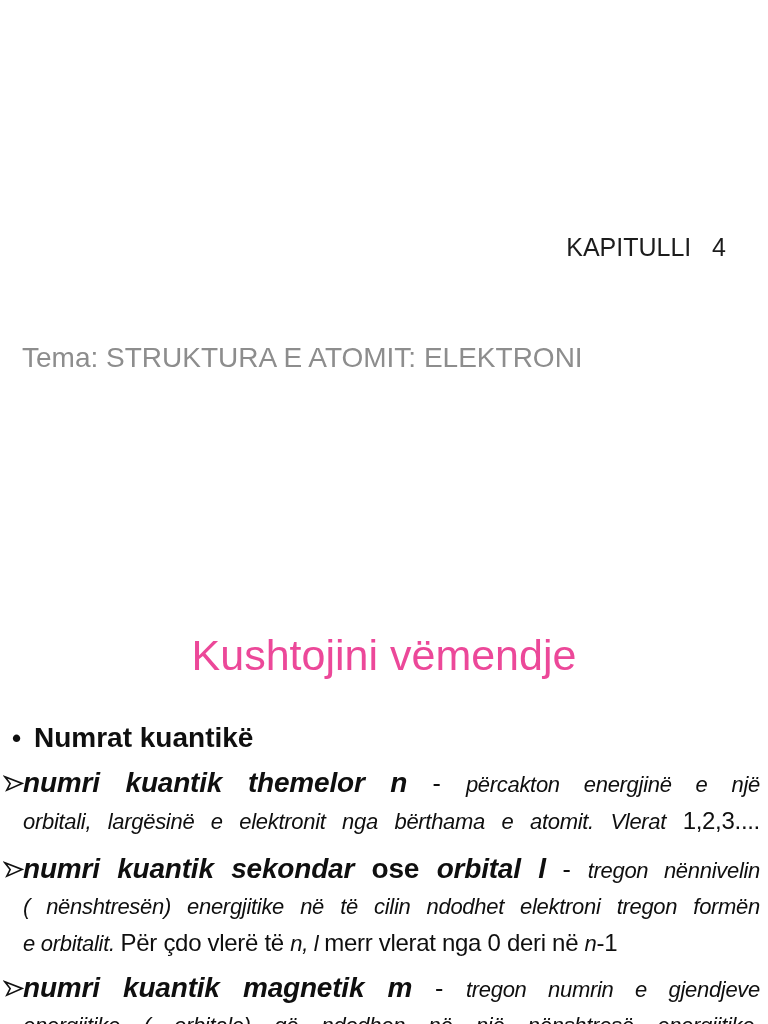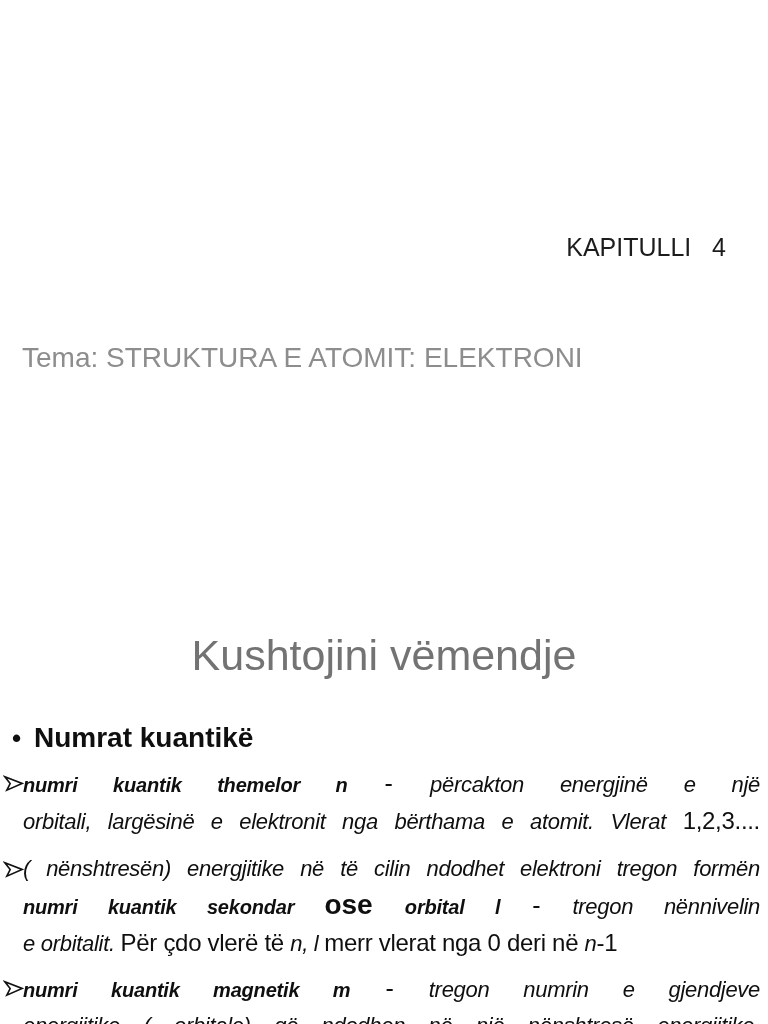--- a/index.html
+++ b/index.html
@@ -19,7 +19,7 @@
   }
   .heading2{
     top:628px;left:0;right:0;text-align:center;
-    font-size:43px;line-height:54px;color:#737373;
+    font-size:43px;line-height:54px;color:#ec4899;
   }
   #content{position:absolute;left:10px;top:721px;width:750px;color:#0f0f0f;}
   .bullet-line{display:flex;align-items:baseline;font-weight:bold;font-size:28px;line-height:34px;}

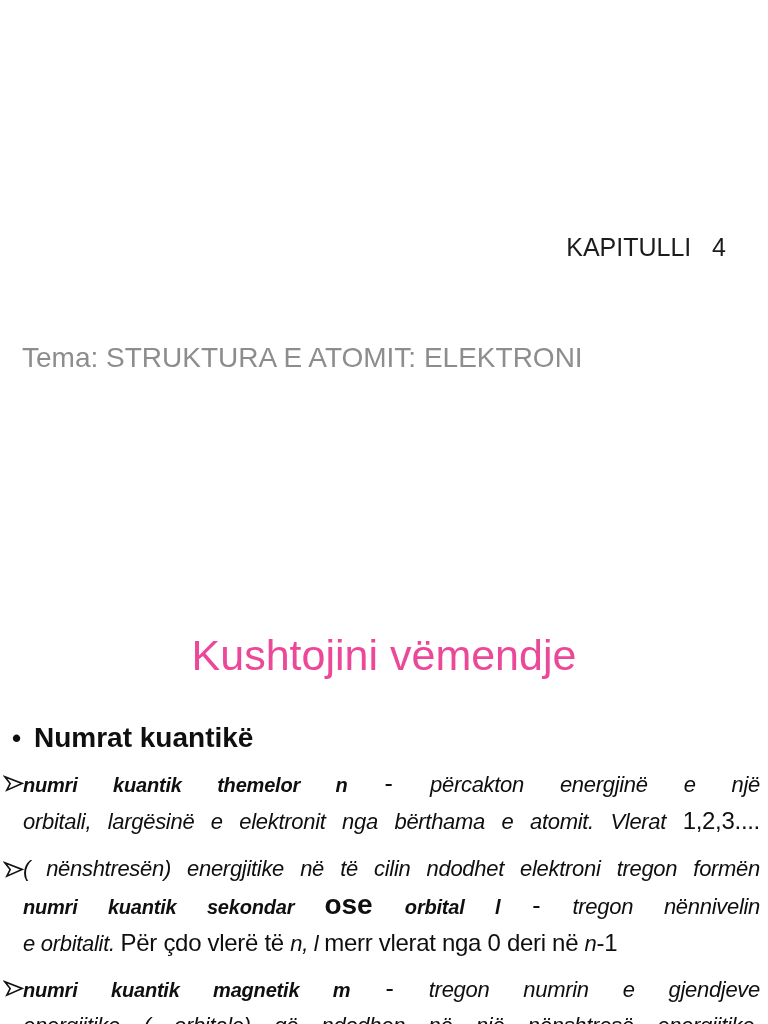--- a/index.html
+++ b/index.html
@@ -29,7 +29,7 @@
   .arrow{position:absolute;left:-7px;top:7px;width:21px;height:21px;}
   .line{line-height:34px;text-align:left;}
   .line.j{text-align:justify;text-align-last:justify;}
-  .r-lead{font-weight:bold;font-style:italic;font-size:20px;letter-spacing:-0.2px;margin-top:28px;}
+  .r-lead{font-weight:bold;font-style:italic;font-size:28px;letter-spacing:-0.2px;margin-top:28px;}
   .r-leadrm{font-weight:bold;font-style:normal;font-size:28px;letter-spacing:-0.2px;}
   .r-it{font-style:italic;font-size:22px;letter-spacing:-0.3px;}
   .r-rm{font-style:normal;font-size:24px;letter-spacing:-0.3px;text-align:right;}

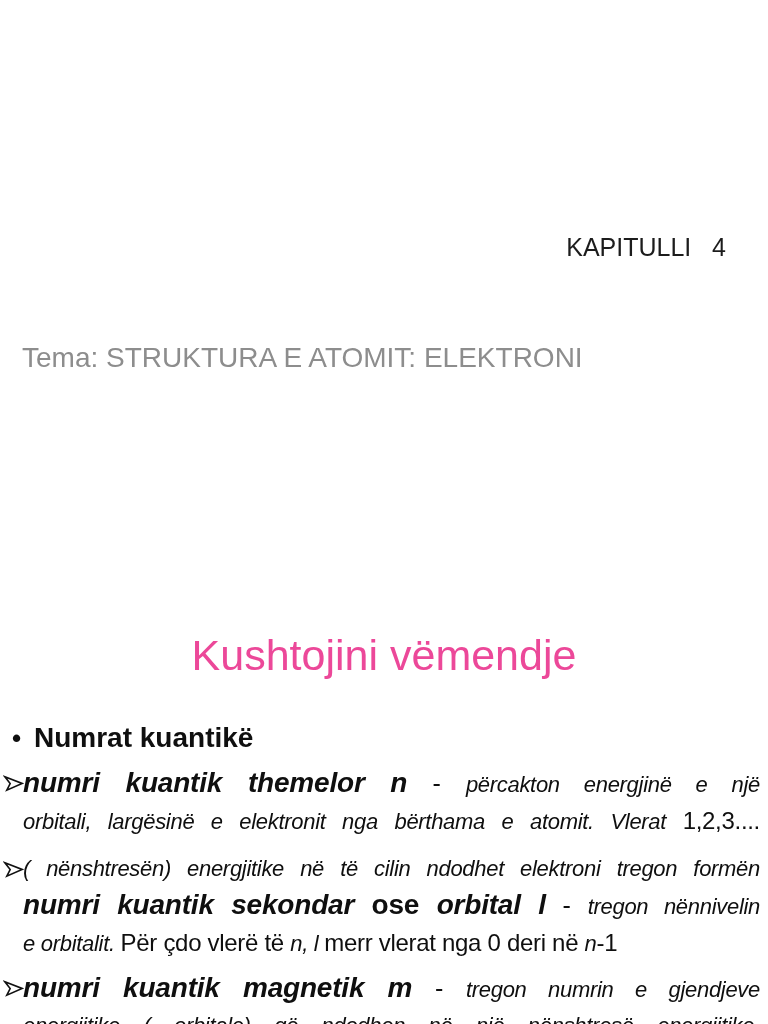--- a/index.html
+++ b/index.html
@@ -61,8 +61,8 @@
         <svg class="arrow" viewBox="0 0 22 22">
           <polygon points="2,4 20,11 4,18 7.5,11" fill="#ffffff" stroke="#111111" stroke-width="1.7" stroke-linejoin="miter"></polygon>
         </svg>
+        <div class="line j"><span class="r-lead">numri kuantik sekondar </span><span class="r-leadrm">ose </span><span class="r-lead">orbital l</span><span class="r-dash"> - </span><span class="r-it">tregon nënnivelin</span></div>
         <div class="line j"><span class="r-it">( nënshtresën) energjitike në të cilin ndodhet elektroni tregon formën</span></div>
-        <div class="line j"><span class="r-lead">numri kuantik sekondar </span><span class="r-leadrm">ose </span><span class="r-lead">orbital l</span><span class="r-dash"> - </span><span class="r-it">tregon nënnivelin</span></div>
         <div class="line"><span class="r-it">e orbitalit. </span><span class="r-rm">Për çdo vlerë të </span><span class="r-it">n, l </span><span class="r-rm">merr vlerat nga 0 deri në </span><span class="r-it">n</span><span class="r-rm">-1</span></div>
       </div>
       <div class="item">

